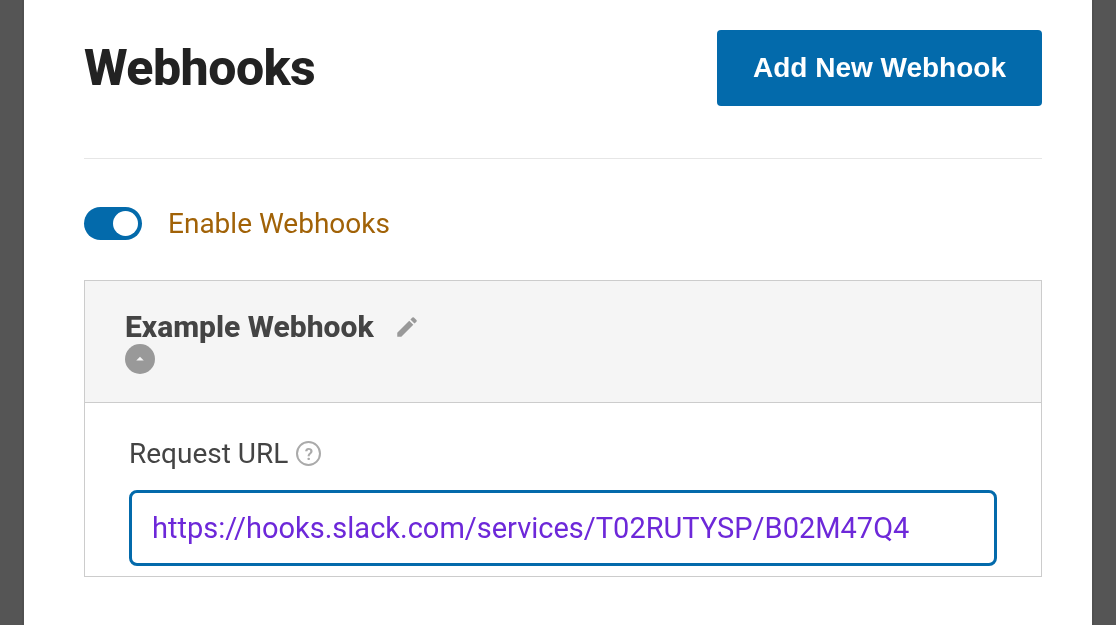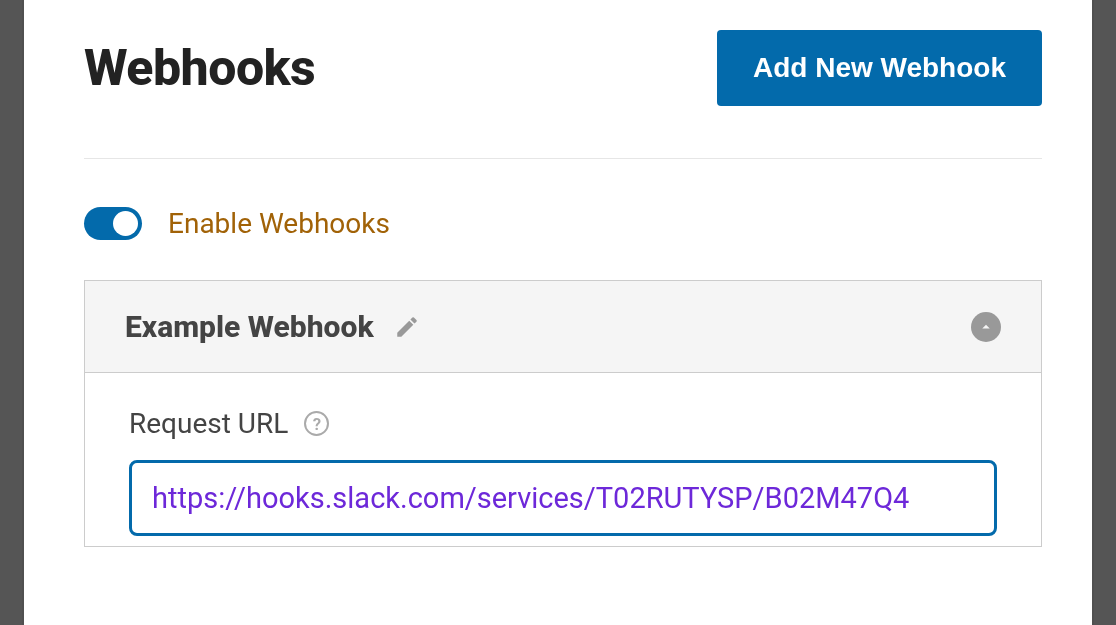--- a/index.html
+++ b/index.html
@@ -87,9 +87,10 @@
     border-bottom: 1px solid #ccc;
     padding: 28px 40px;
     display: flex;
-    align-items: center;
+    align-items: flex-start;
     justify-content: space-between;
     cursor: pointer;
+    flex-direction: column;
   }
   .accordion-left {
     display: flex;

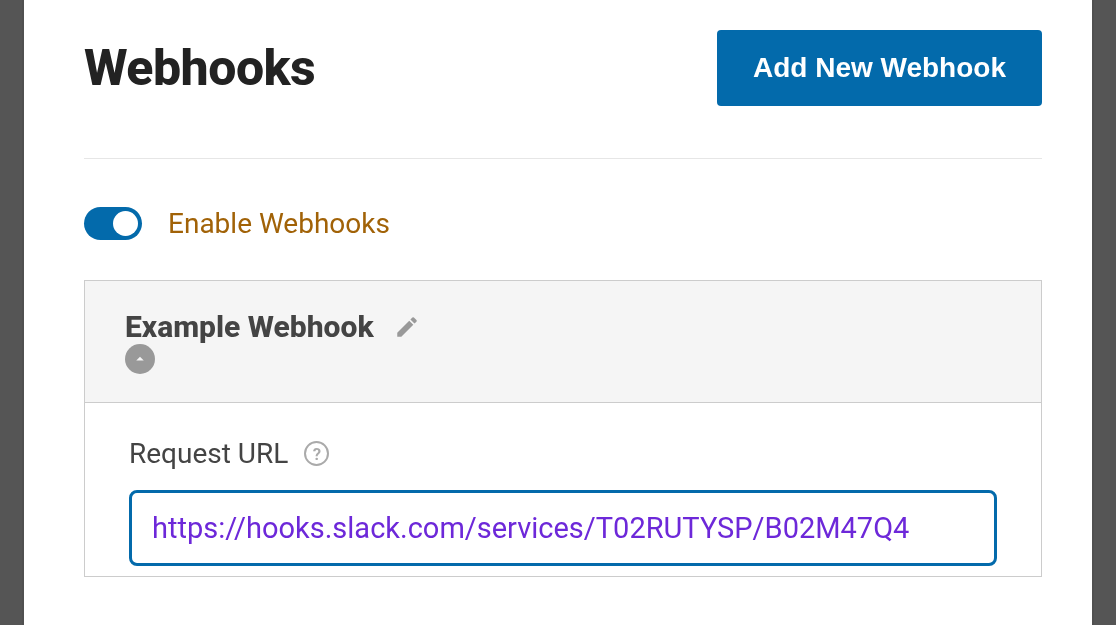--- a/index.html
+++ b/index.html
@@ -124,7 +124,7 @@
   .field-label-row {
     display: flex;
     align-items: center;
-    gap: 16px;
+    gap: 8px;
     margin-bottom: 20px;
   }
   .field-label {

